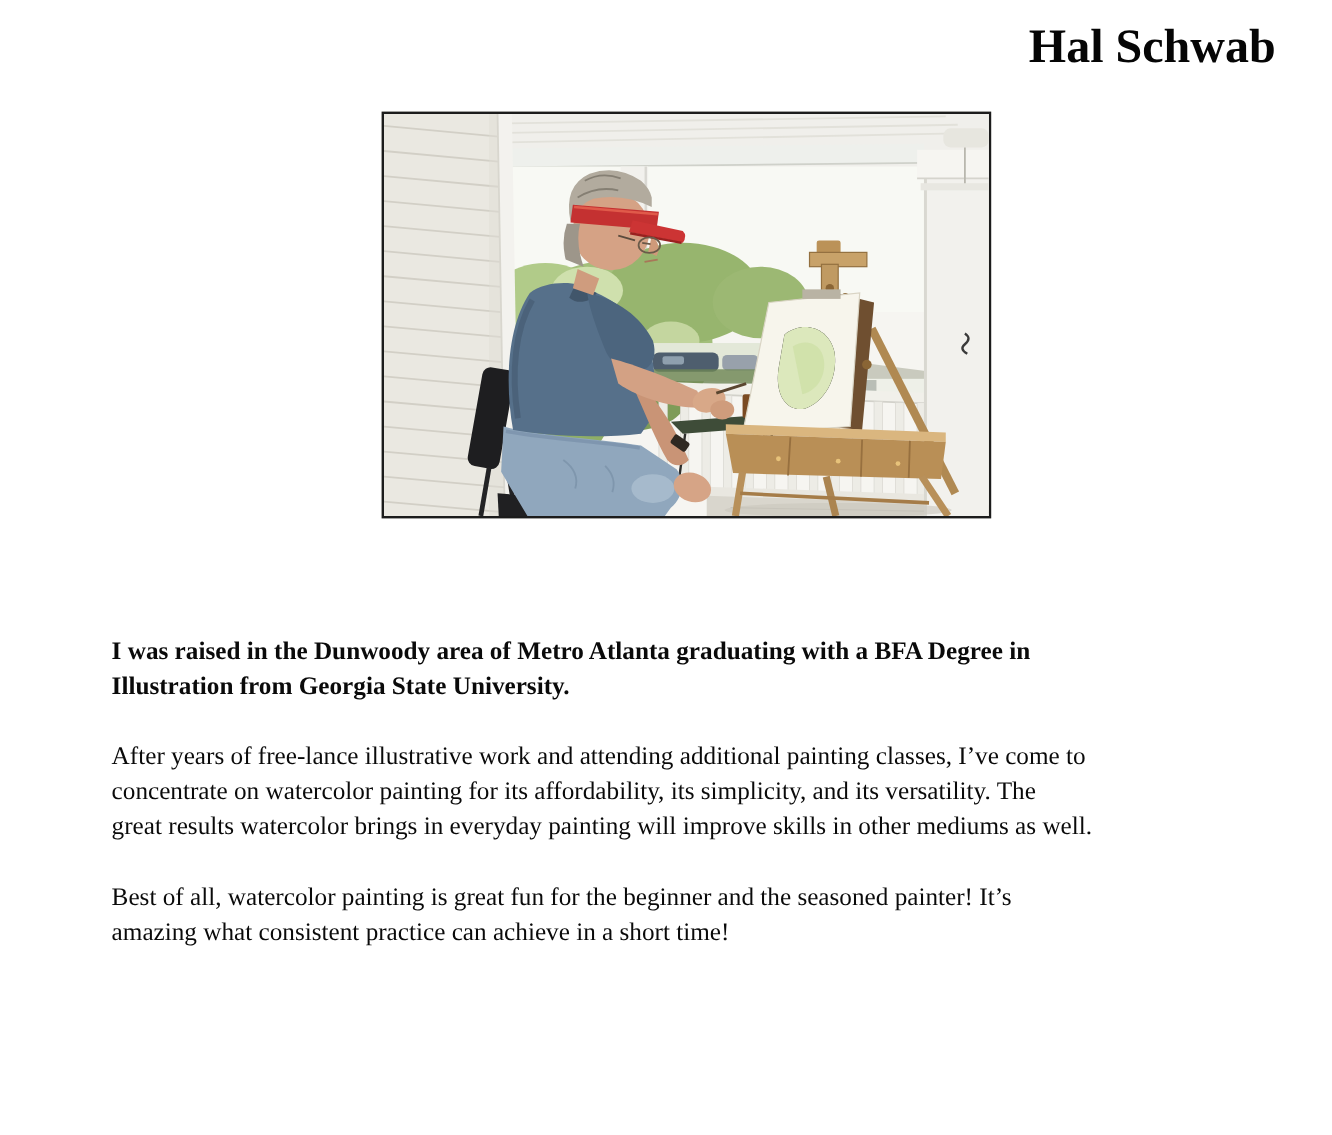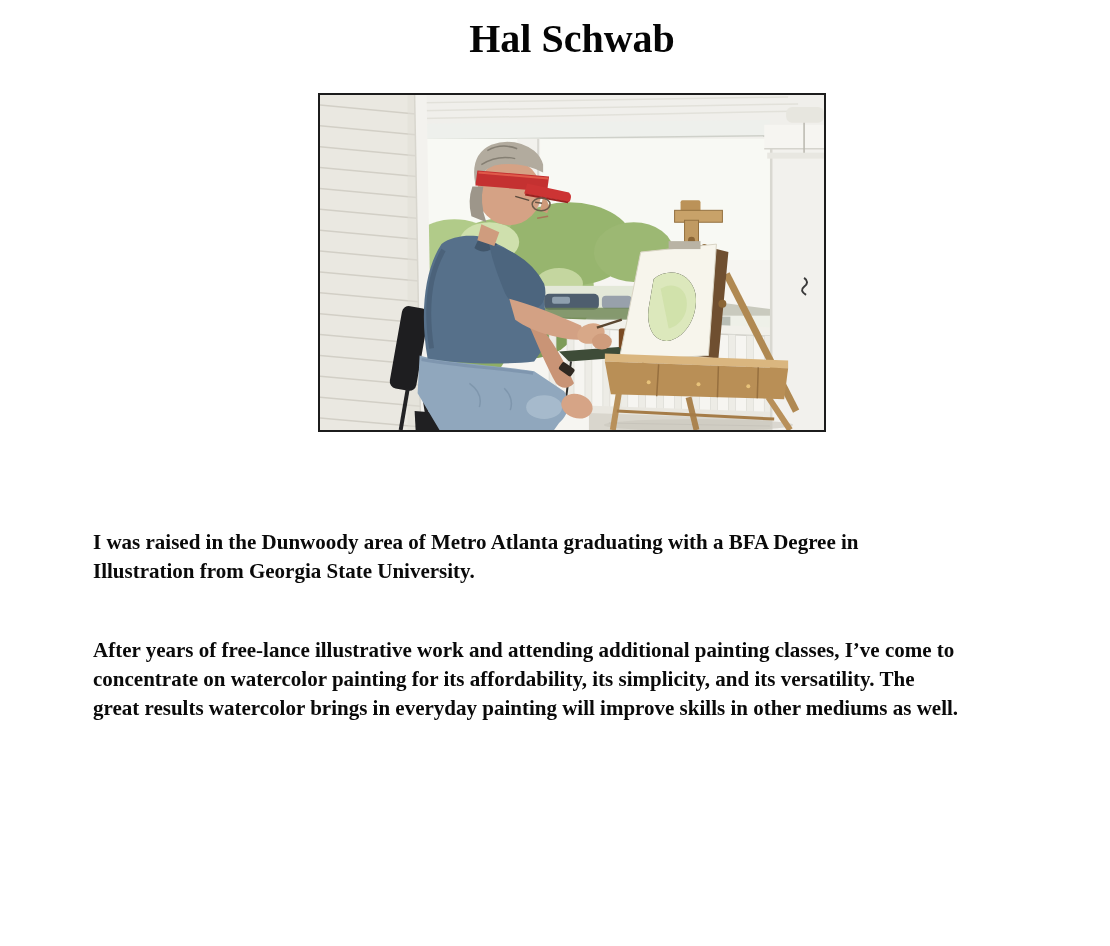--- a/index.html
+++ b/index.html
@@ -10,7 +10,7 @@
   .doc { position: absolute; inset: 0; }
   .title {
     position: absolute; top: 16px; left: 81px; width: 982px;
-    margin: 0; text-align: center;
+    margin: 0; text-align: right;
     font-size: 40px; line-height: 46px; font-weight: 700; color: #050505;
   }
   .photo-frame {

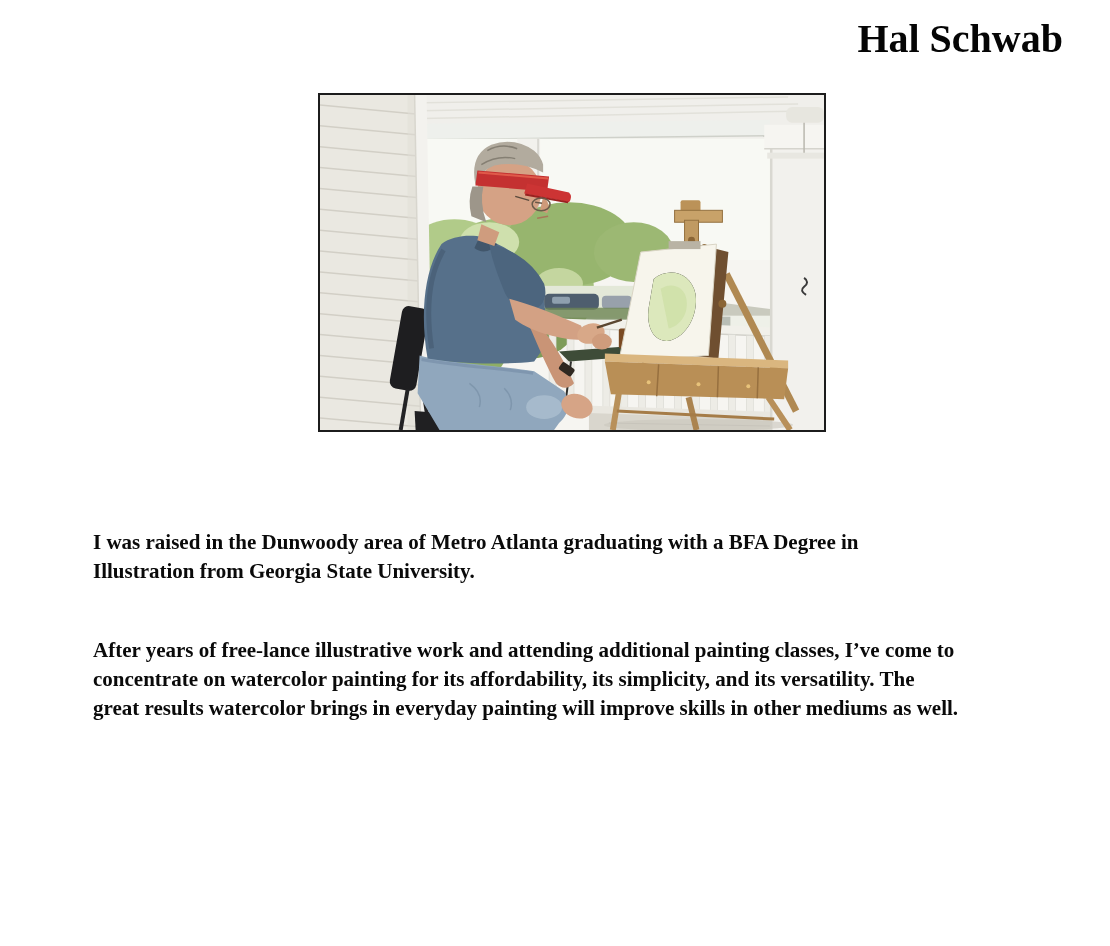--- a/index.html
+++ b/index.html
@@ -25,7 +25,7 @@
   }
   .para.bold { font-weight: 700; }
   .p1 { top: 516px; }
-  .p2 { top: 624px; font-weight: bold; }
+  .p2 { top: 604px; }
   .p3 { top: 721px; }
 </style>
 </head>

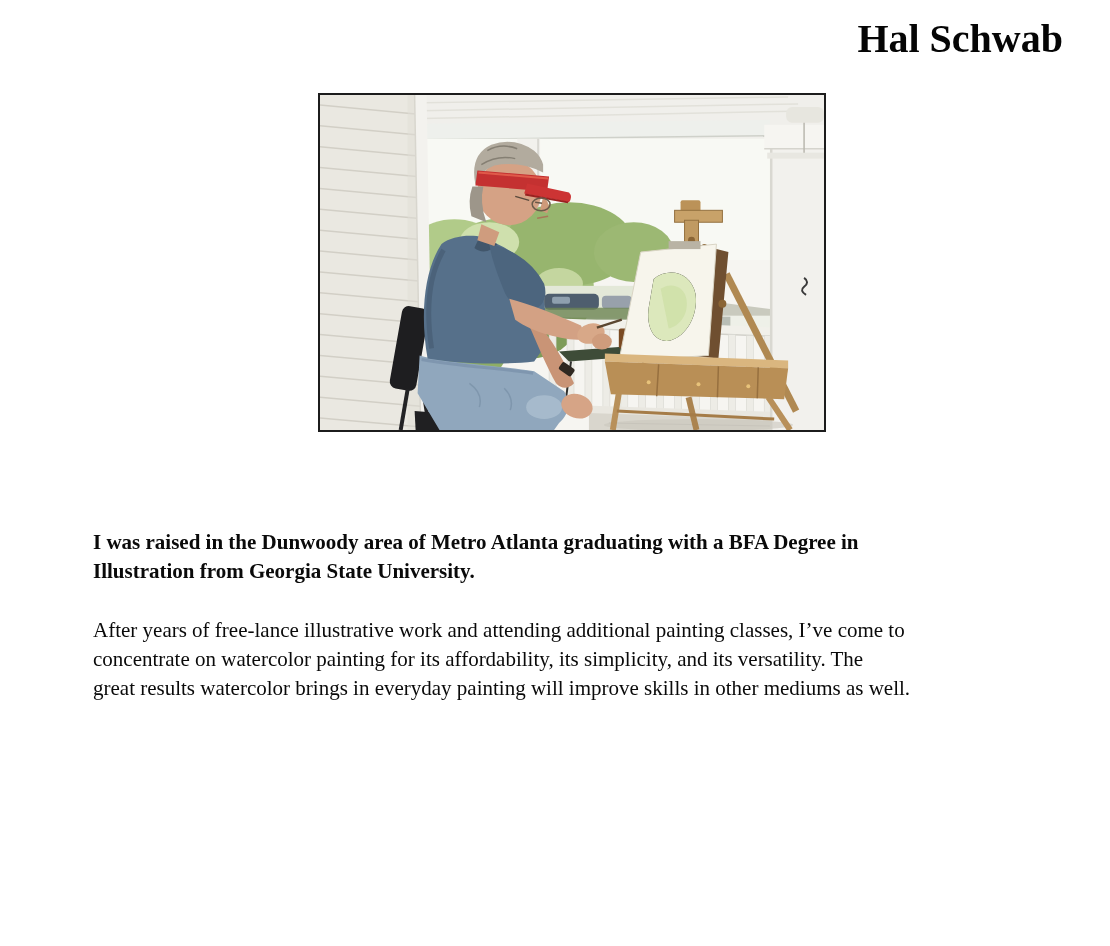--- a/index.html
+++ b/index.html
@@ -239,6 +239,8 @@
   <p class="para p2">After years of free-lance illustrative work and attending additional painting classes, I’ve come to
 concentrate on watercolor painting for its affordability, its simplicity, and its versatility. The
 great results watercolor brings in everyday painting will improve skills in other mediums as well.</p>
+  <p class="para p3">Best of all, watercolor painting is great fun for the beginner and the seasoned painter! It’s
+amazing what consistent practice can achieve in a short time!</p>
 
 </div>
 

